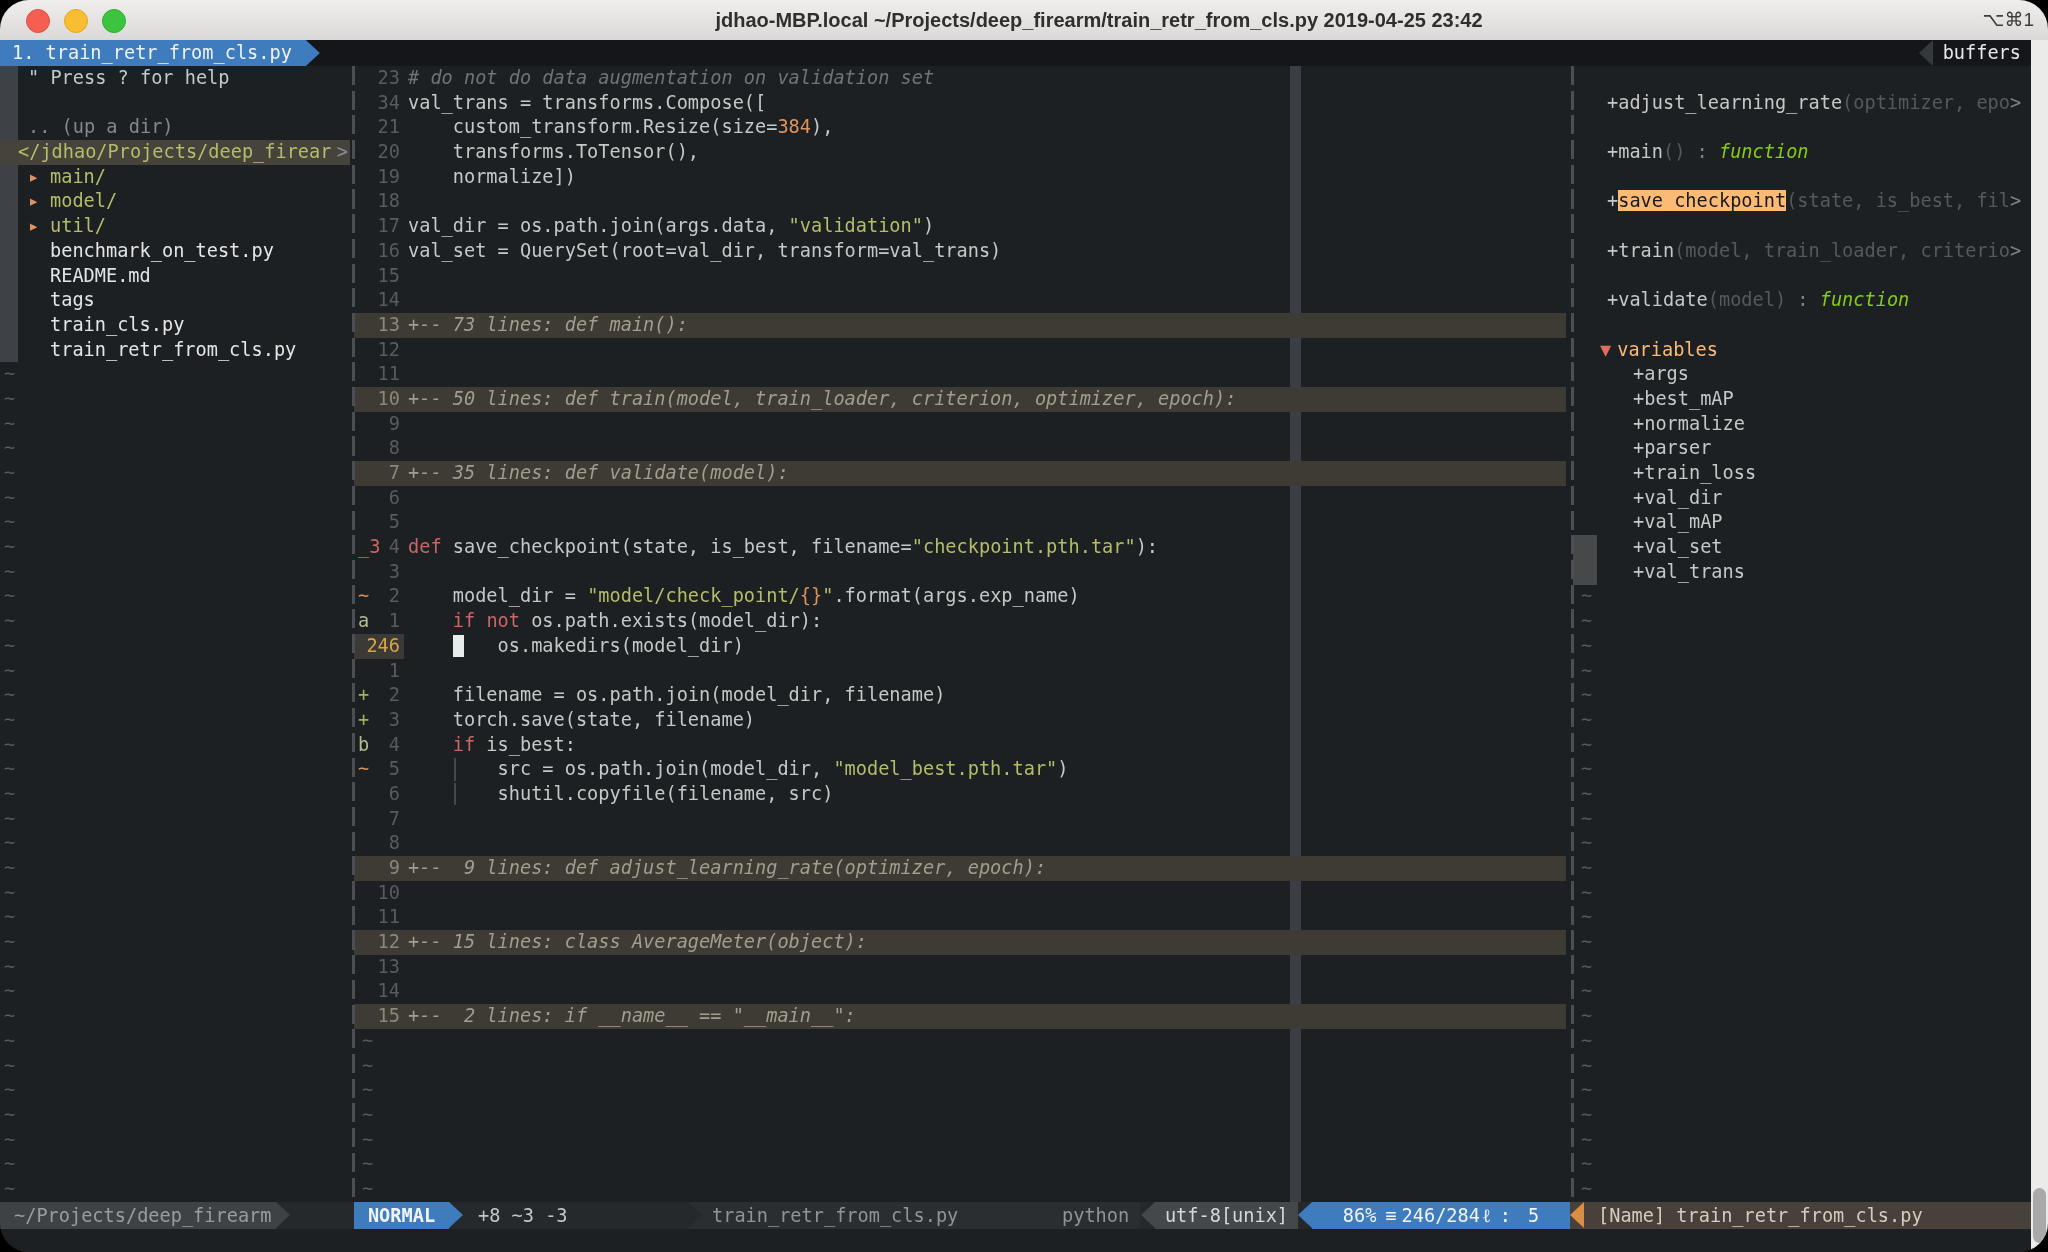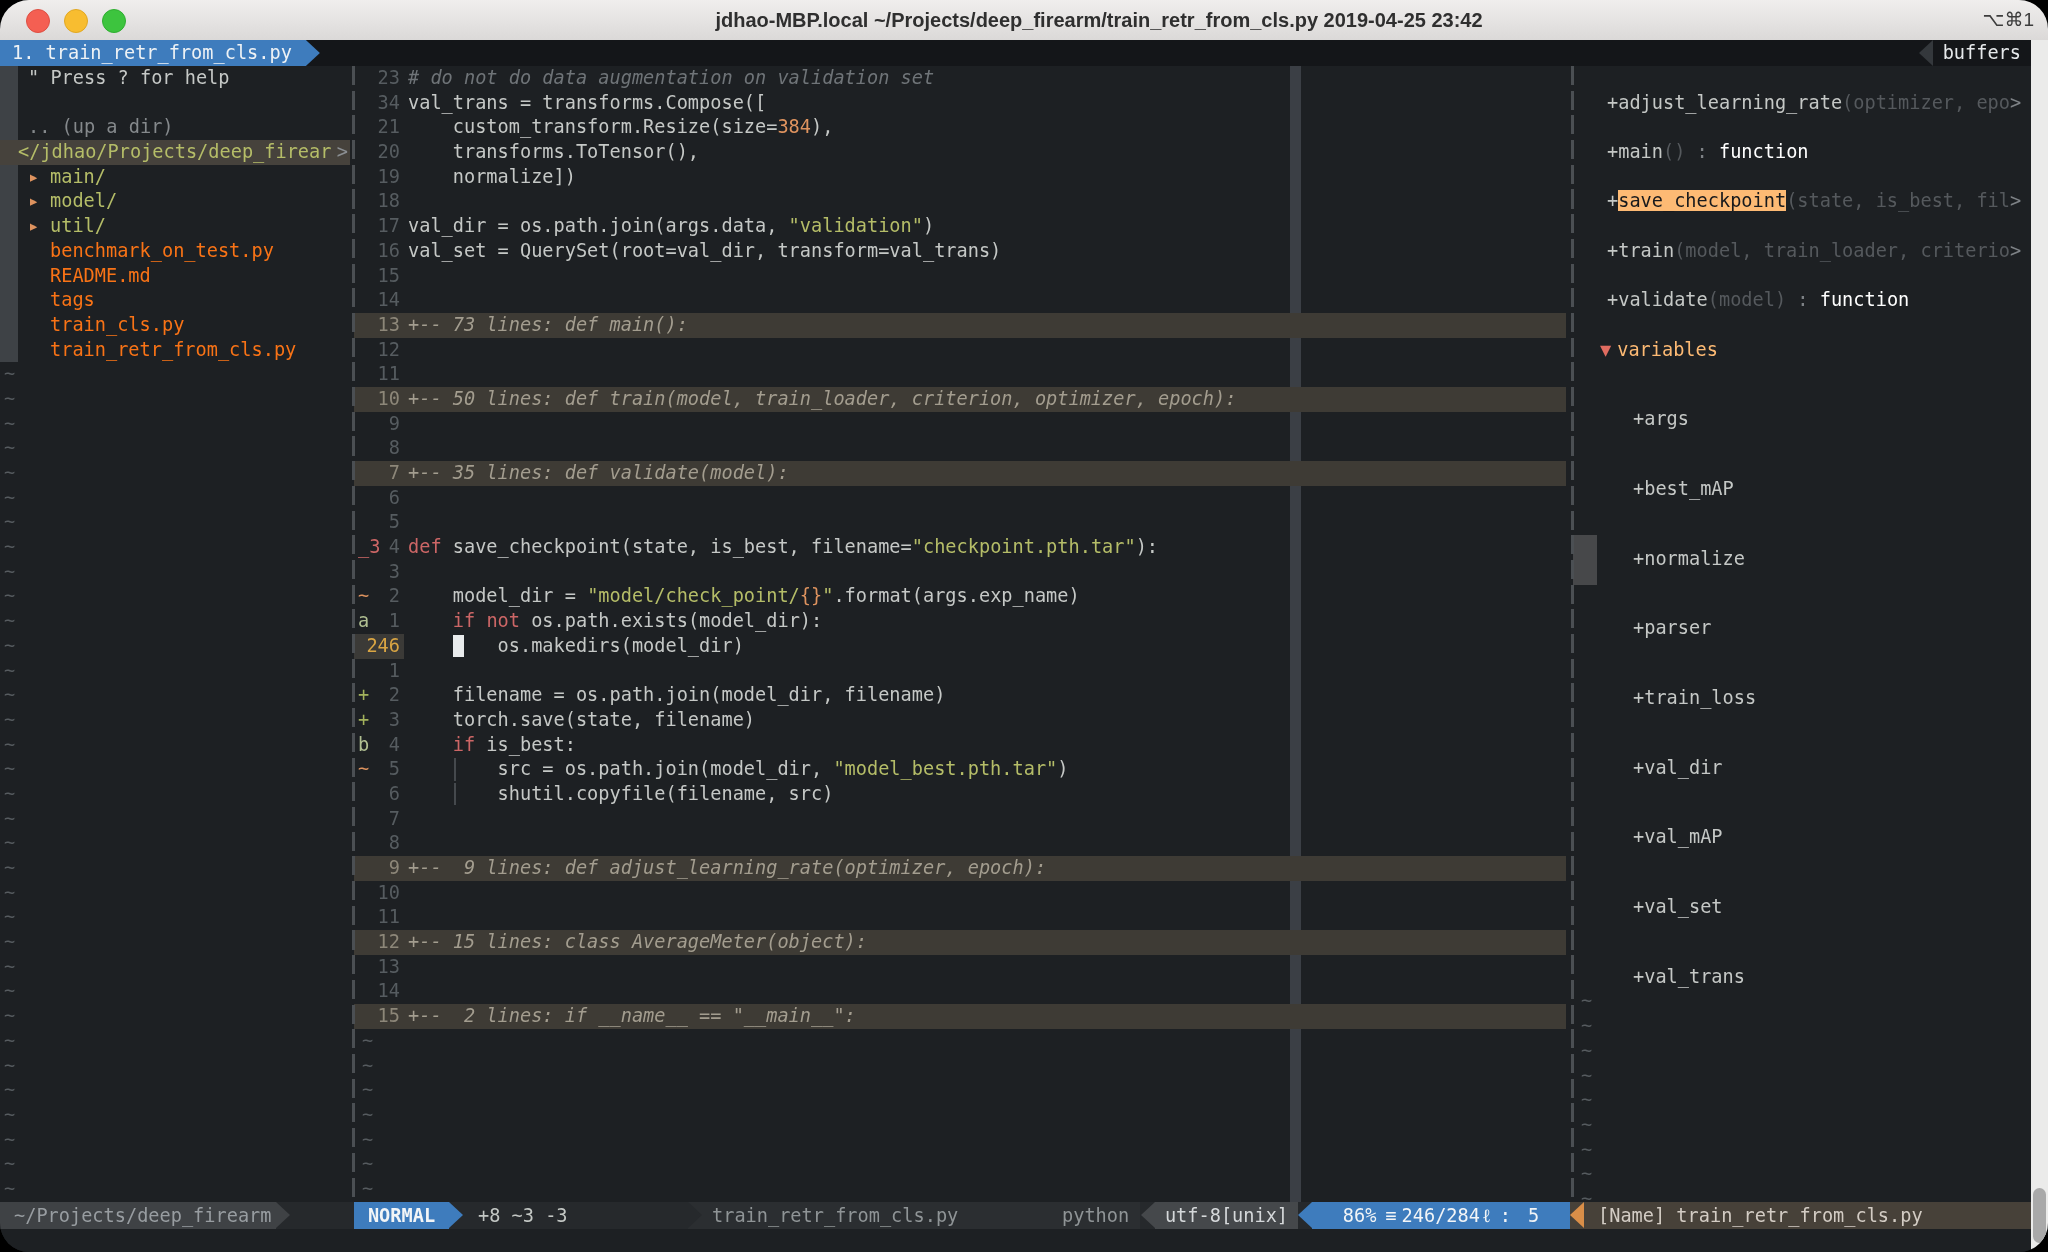--- a/index.html
+++ b/index.html
@@ -68,7 +68,7 @@
   .tb-row{padding-left:30px;}
   .tb-row.indent{padding-left:56px;margin-top:45px;}
   .tk-tag{color:#c5c8c6;} .tk-sig{color:#55595d;} .tk-trunc{color:#7e8286;}
-  .tk-colon{color:#7e8286;} .tk-fn{color:#ffffff;}
+  .tk-colon{color:#7e8286;} .tk-fn{color:#84cc16;font-style:italic;}
   .tk-hl{background:#fdba74;color:#17191c;}
   .tb-sec-icon{color:#e06c60;padding-left:0;}
   .tb-sec-label{color:#fdba74;margin-left:6px;}

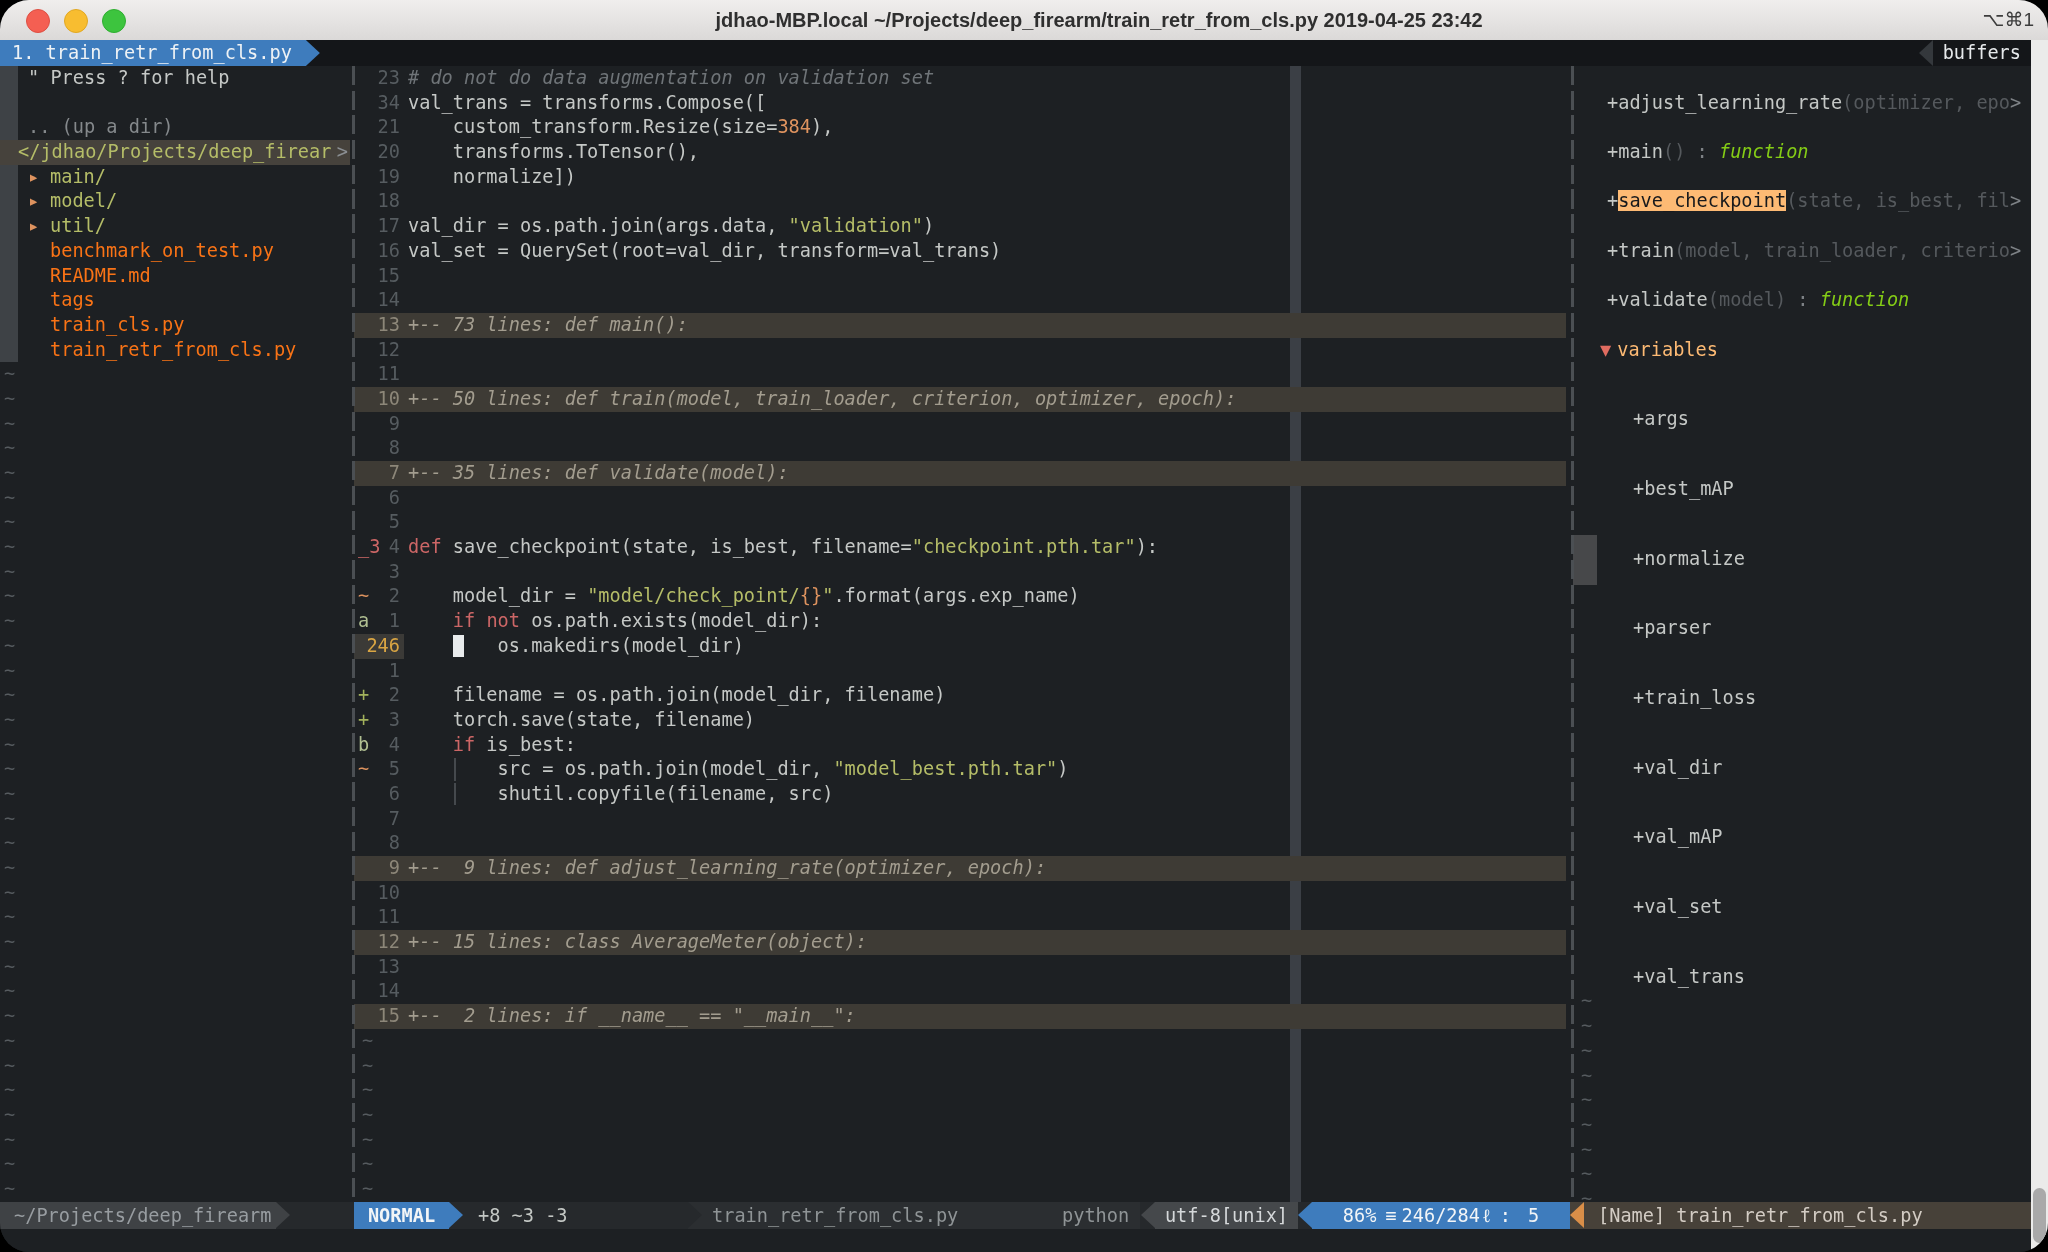--- a/index.html
+++ b/index.html
@@ -37,7 +37,7 @@
   .nt-trunc{position:absolute;right:2px;color:#8a8e92;}
   .nt-arrow{display:inline-block;width:22px;color:#de935f;}
   .nt-dir{color:#b5bd68;}
-  .nt-file{color:#f97316;margin-left:22px;display:inline-block;}
+  .nt-file{color:#e5e5e5;margin-left:22px;display:inline-block;}
   .filler{color:#565b5f;}
   #nerdtree .filler{padding-left:4px;}
   

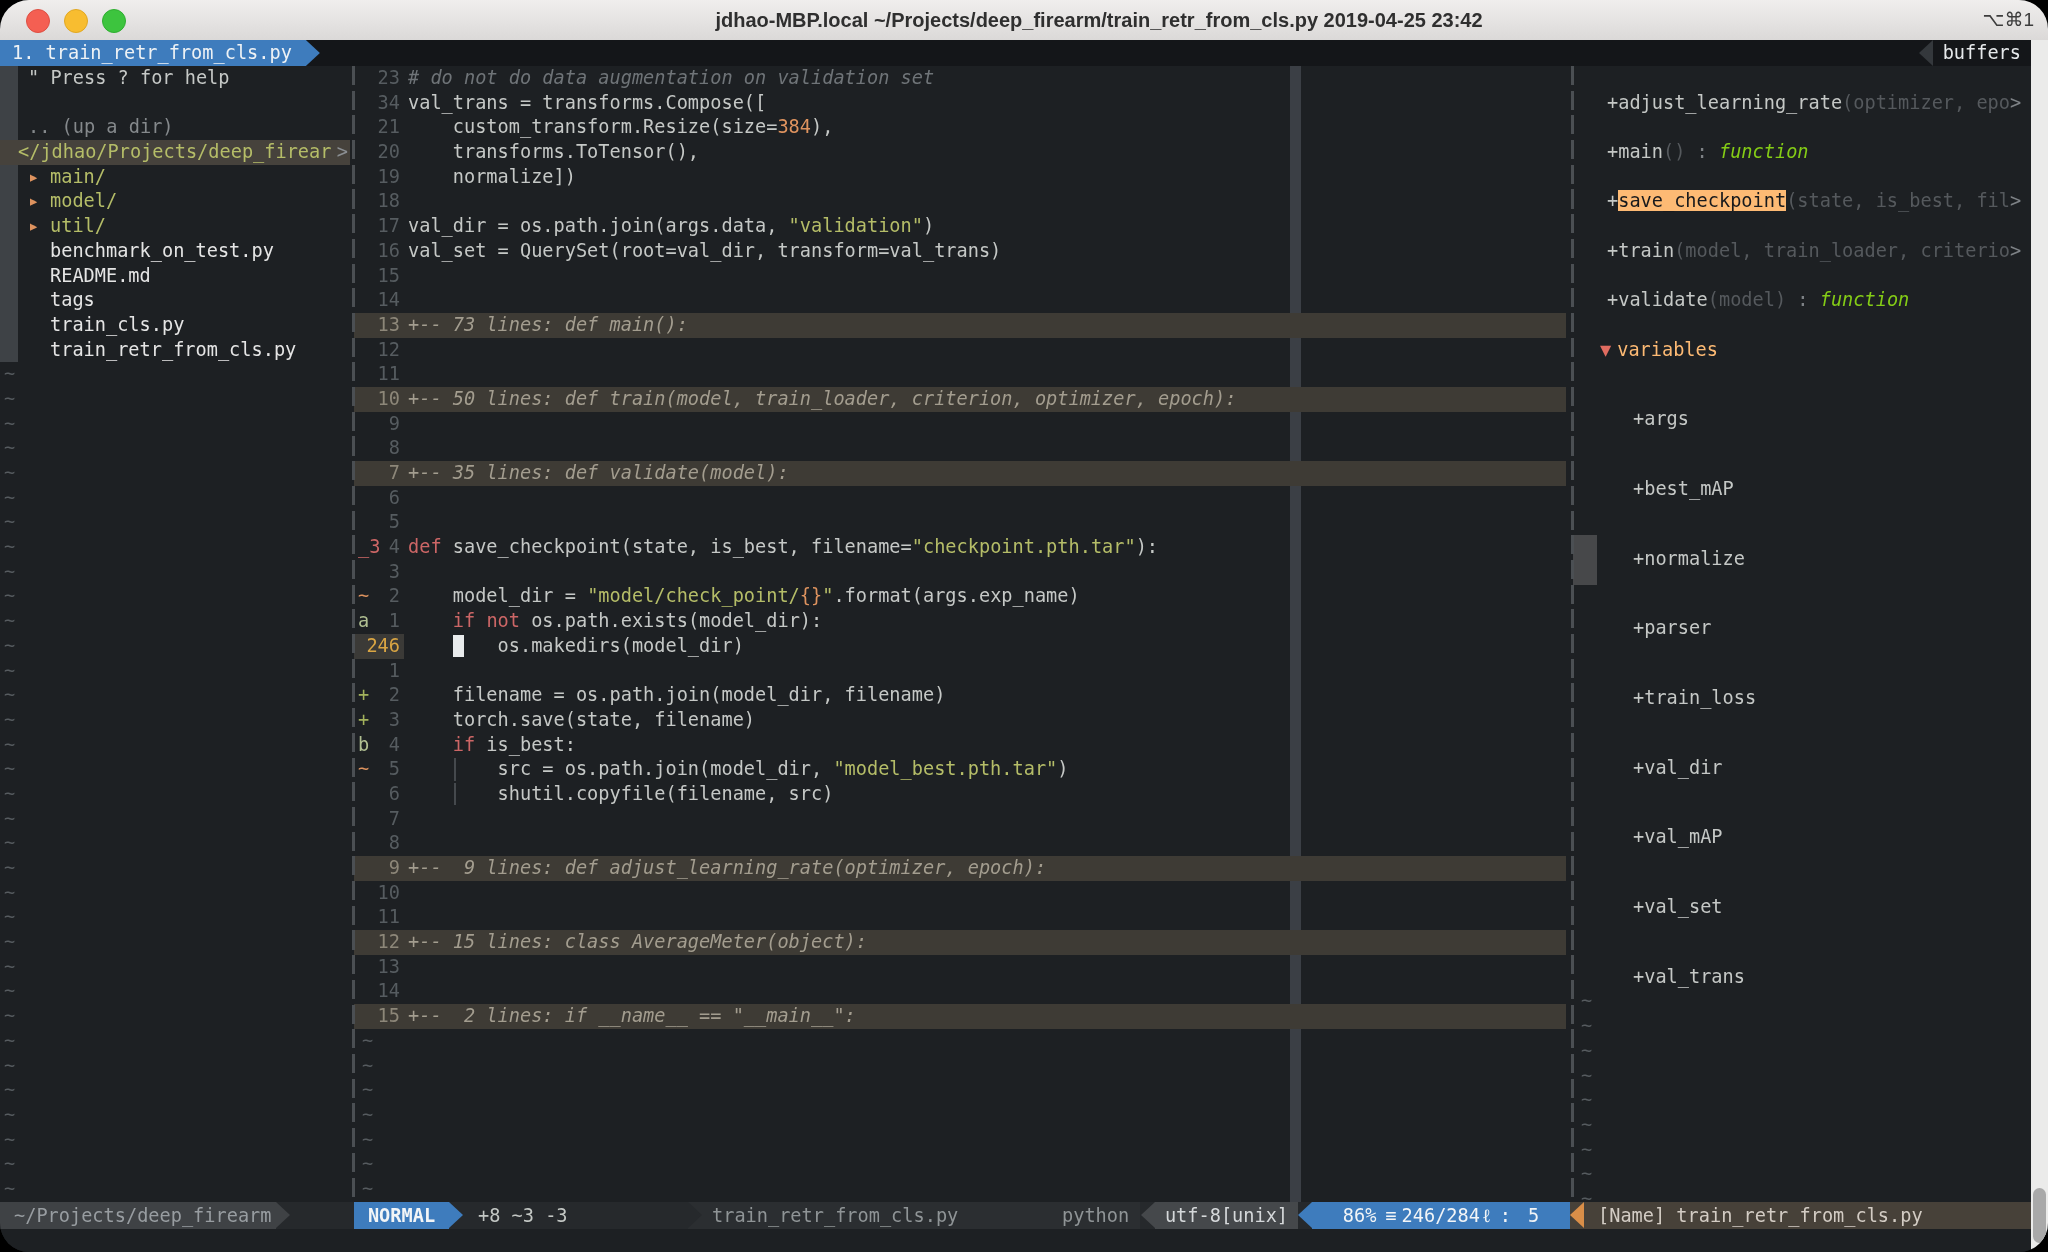--- a/index.html
+++ b/index.html
@@ -66,7 +66,7 @@
   
   #tagbar{position:absolute;left:1577px;top:0;width:454px;height:1136px;overflow:hidden;}
   .tb-row{padding-left:30px;}
-  .tb-row.indent{padding-left:56px;margin-top:45px;}
+  .tb-row.indent{padding-left:56px;}
   .tk-tag{color:#c5c8c6;} .tk-sig{color:#55595d;} .tk-trunc{color:#7e8286;}
   .tk-colon{color:#7e8286;} .tk-fn{color:#84cc16;font-style:italic;}
   .tk-hl{background:#fdba74;color:#17191c;}

